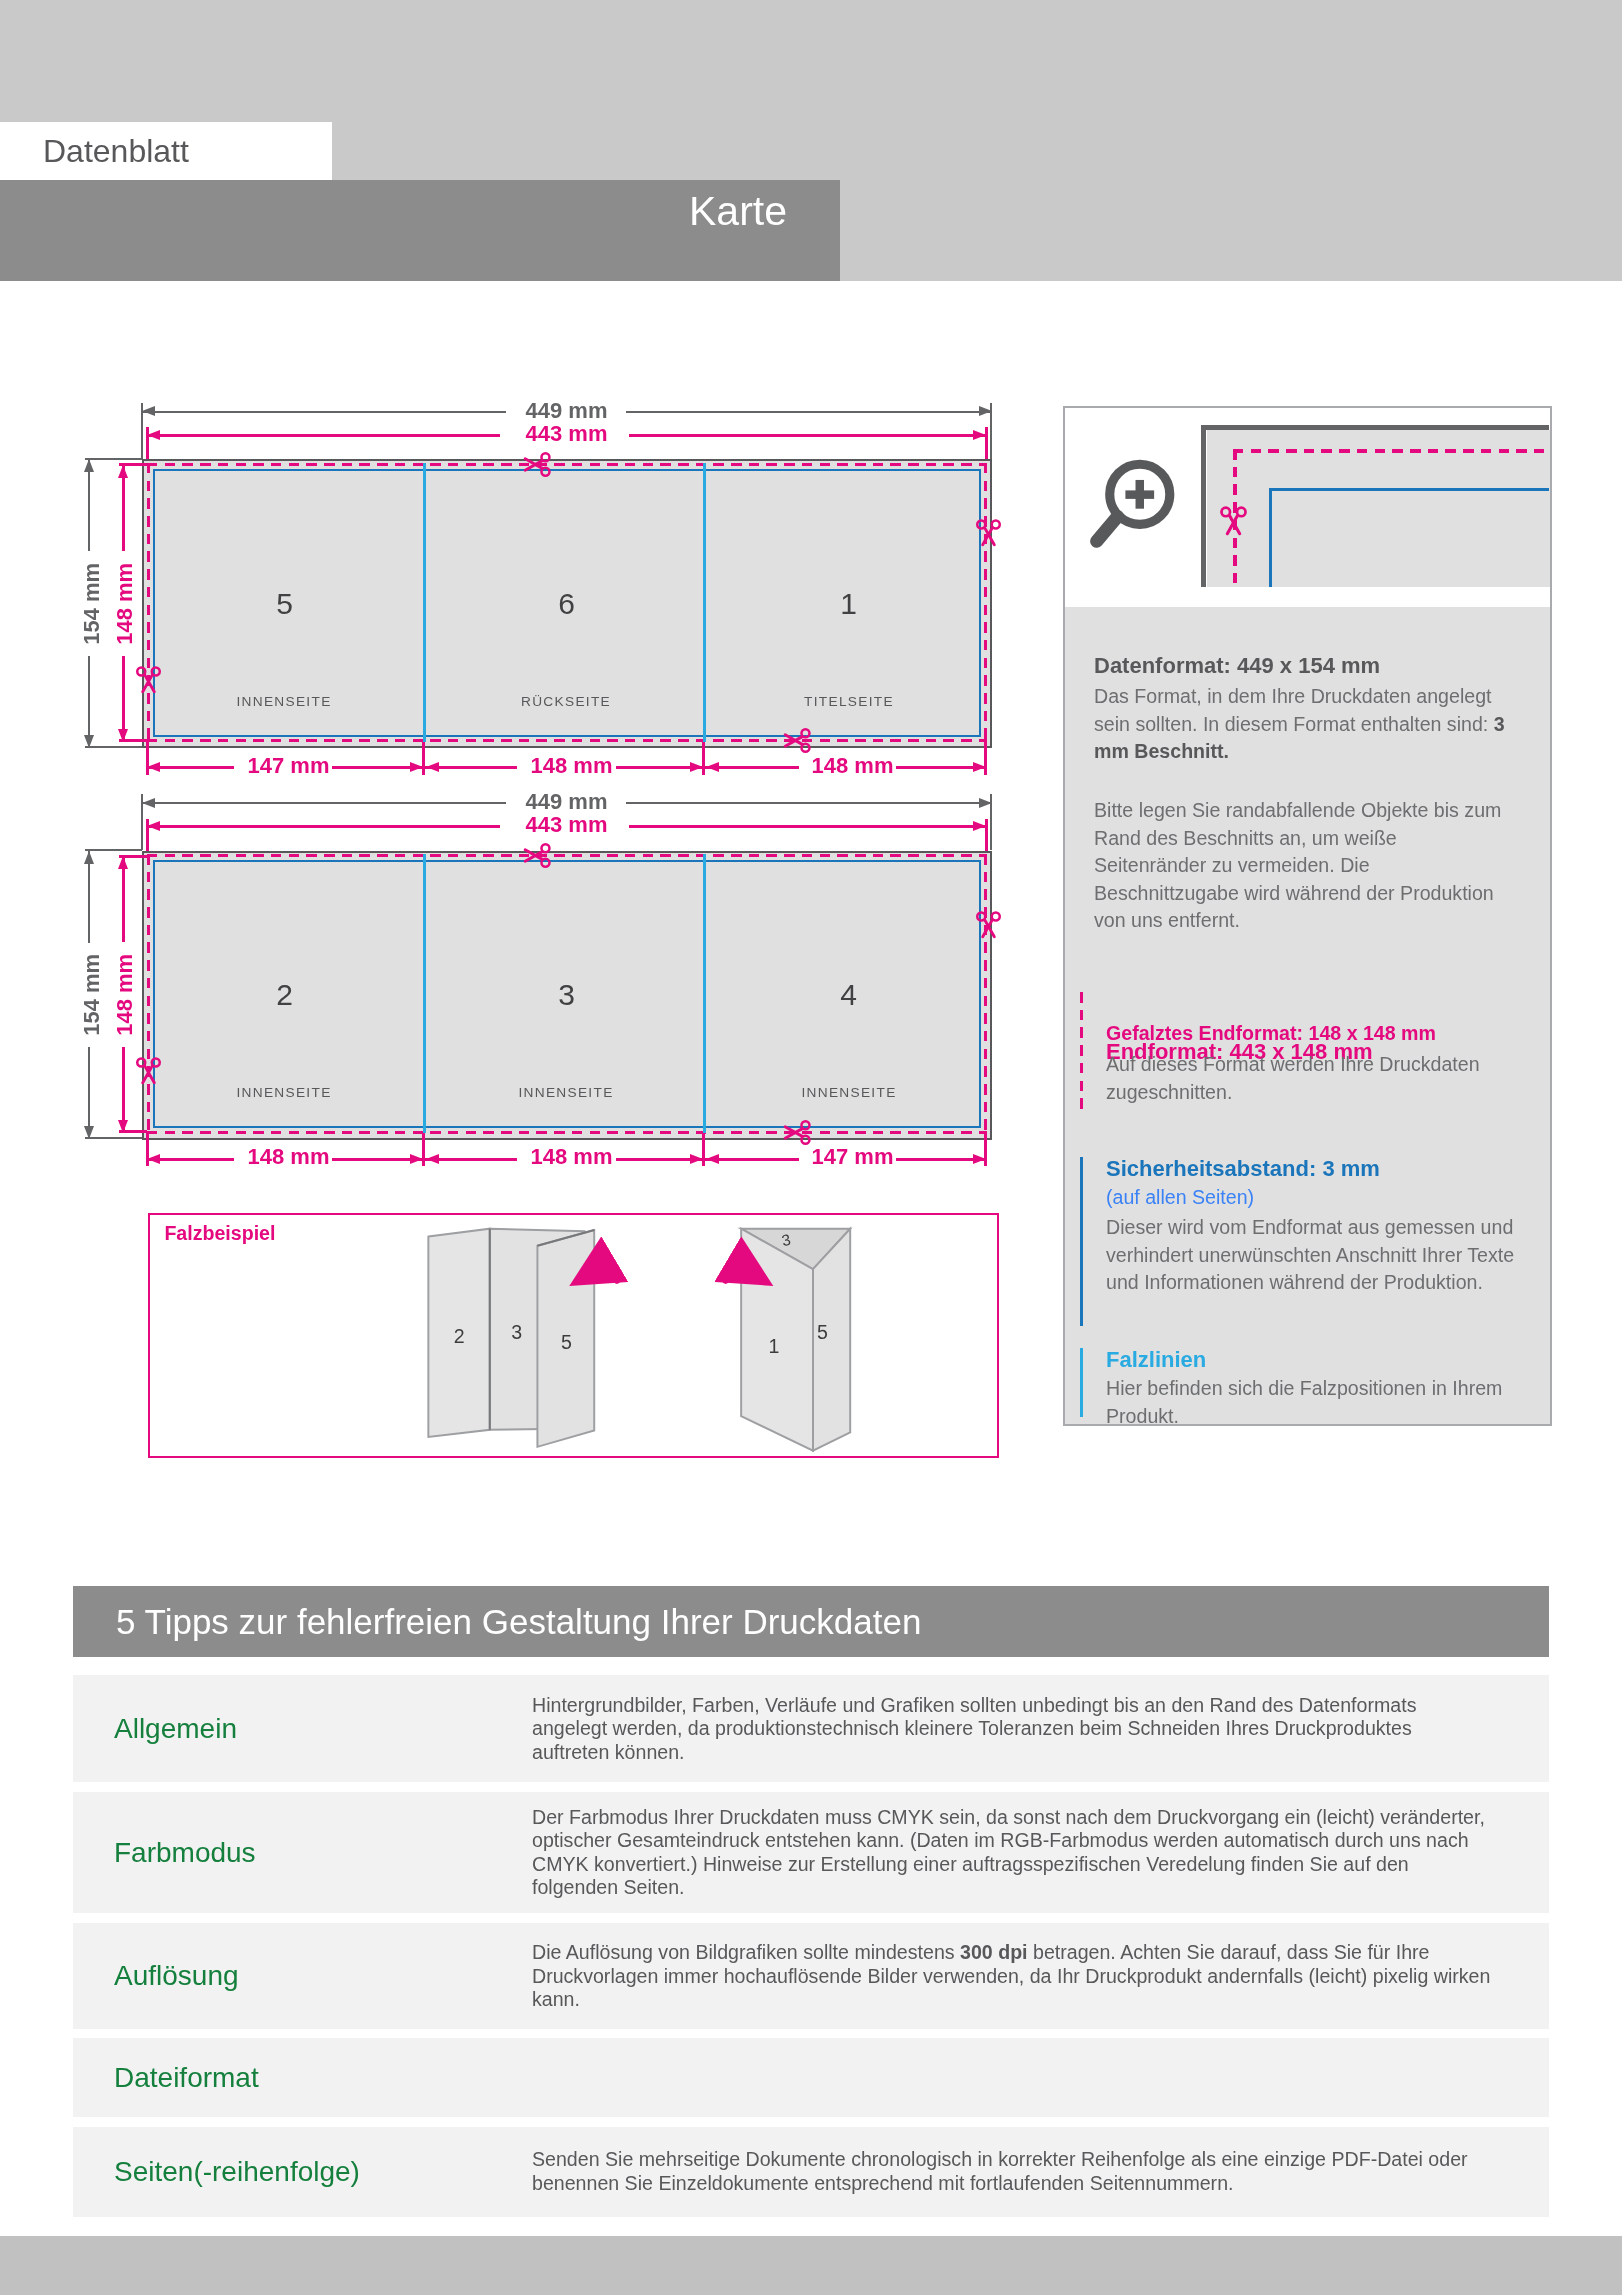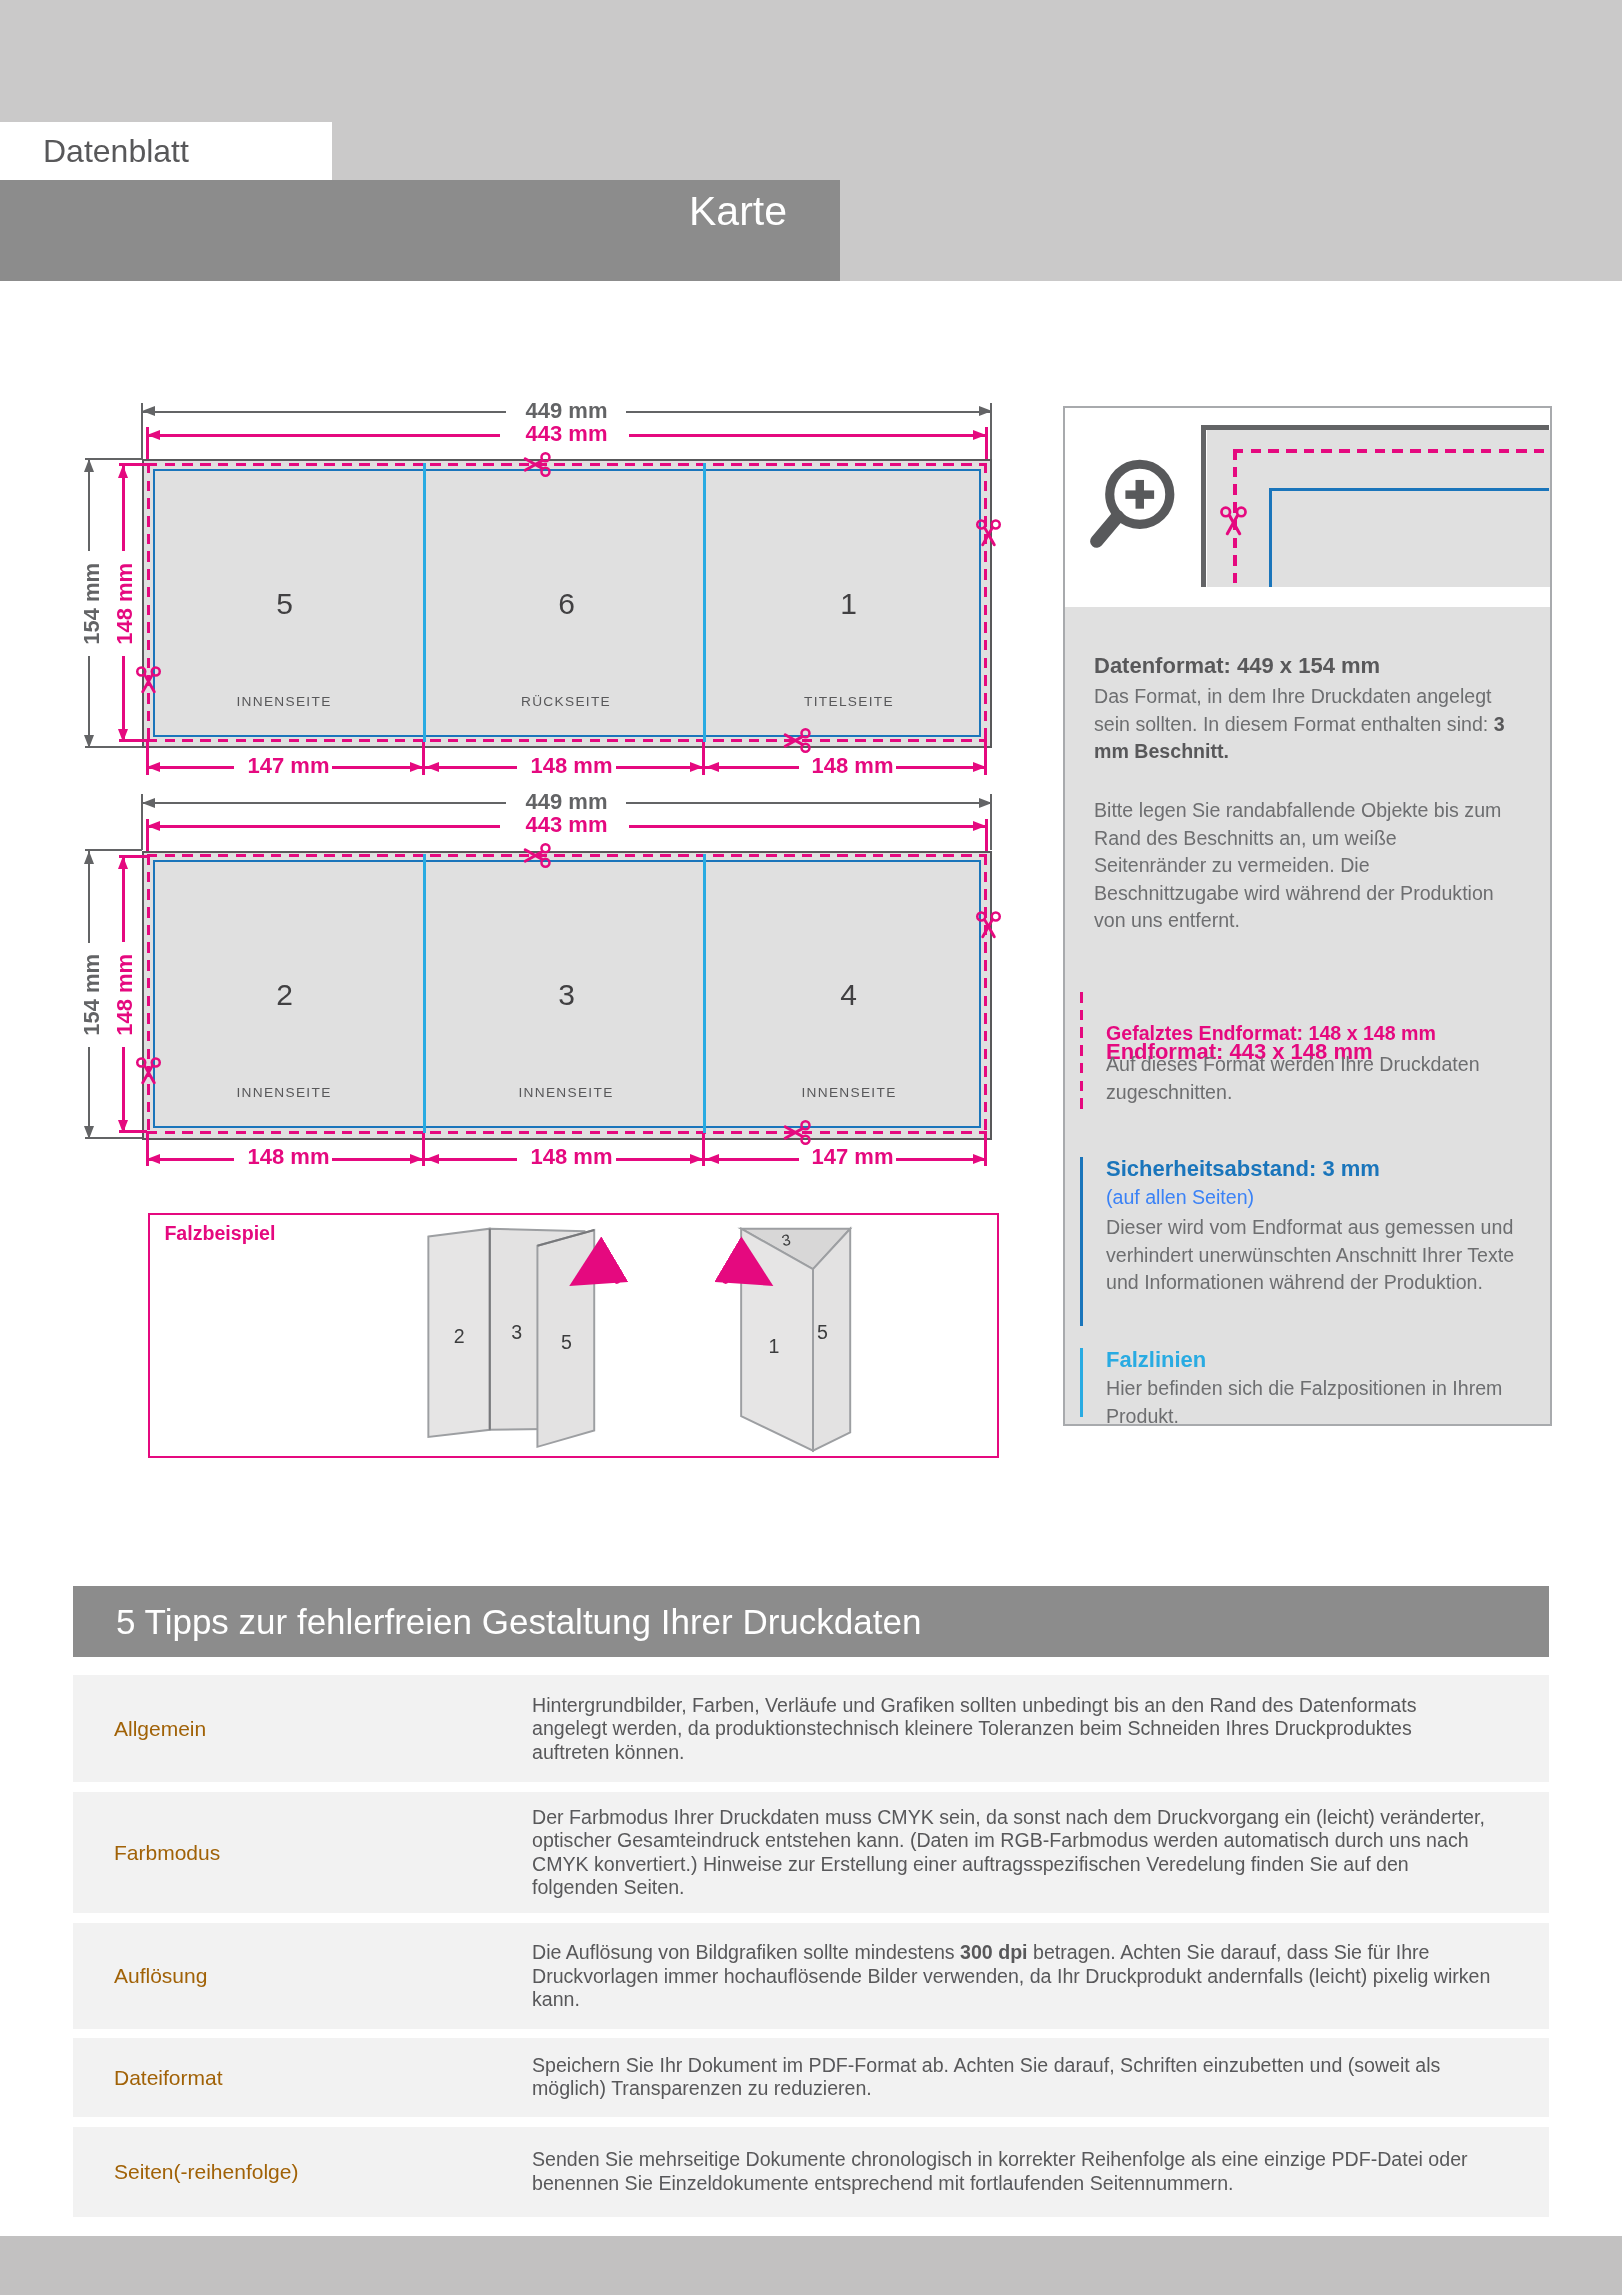--- a/index.html
+++ b/index.html
@@ -28,7 +28,7 @@
   .bluerect{position:absolute;border:2.6px solid #1a75bb;box-sizing:border-box;}
   .sbh{position:absolute;font-size:22px;font-weight:700;color:#58585a;}
   .sbp{position:absolute;width:419px;font-size:19.6px;line-height:27.5px;color:#6d6e70;}
-  .rlabel{position:absolute;left:41px;top:50%;transform:translateY(-50%);font-size:21px;color:#a16207;}
+  .rlabel{position:absolute;left:41px;top:50%;transform:translateY(-50%);font-size:28px;color:#15803d;}
   .rbody{position:absolute;left:459px;top:50%;transform:translateY(-50%);width:962px;font-size:19.6px;line-height:23.6px;color:#58585a;}
   .tiprow{position:absolute;left:73px;width:1476px;background:#f2f2f2;}
   svg text{font-family:"Liberation Sans",sans-serif;}

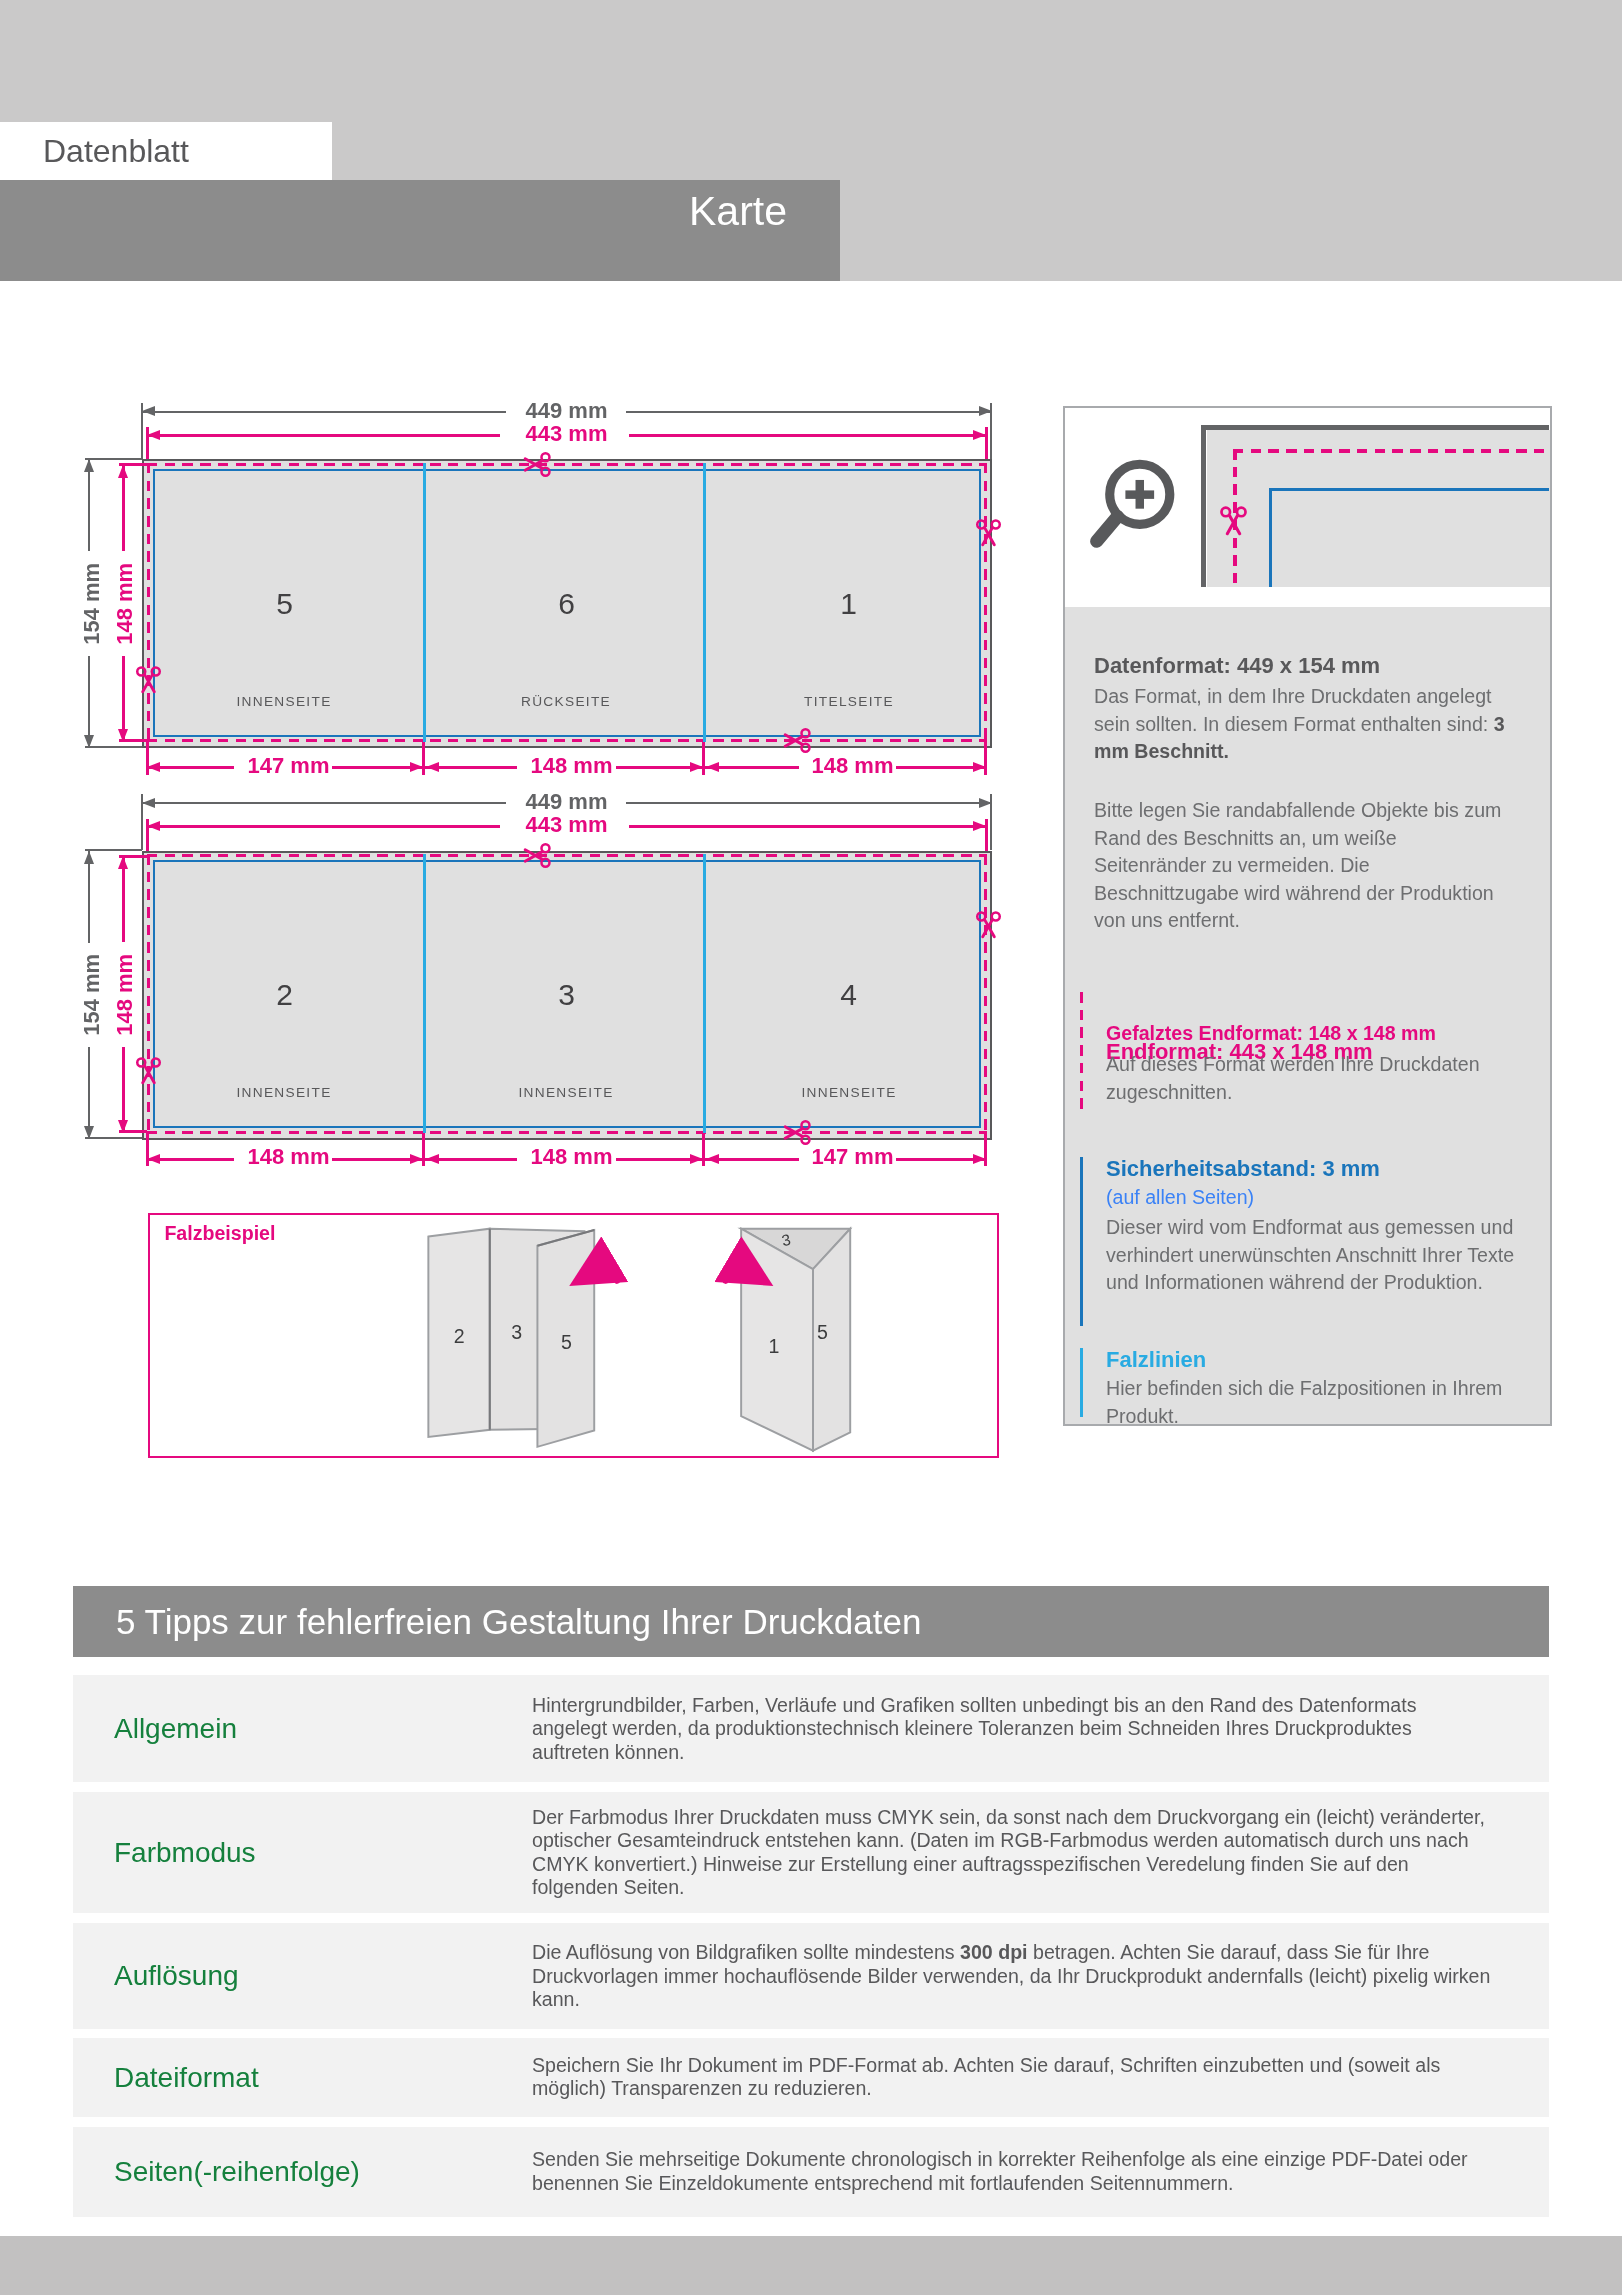--- a/index.html
+++ b/index.html
@@ -302,7 +302,6 @@
 </div>
 <div class="tiprow" style="top:2038px;height:79px;">
   <div class="rlabel">Dateiformat</div>
-  <div class="rbody">Speichern Sie Ihr Dokument im PDF-Format ab. Achten Sie darauf, Schriften einzubetten und (soweit als möglich) Transparenzen zu reduzieren.</div>
 </div>
 <div class="tiprow" style="top:2127px;height:90px;">
   <div class="rlabel">Seiten(-reihenfolge)</div>

